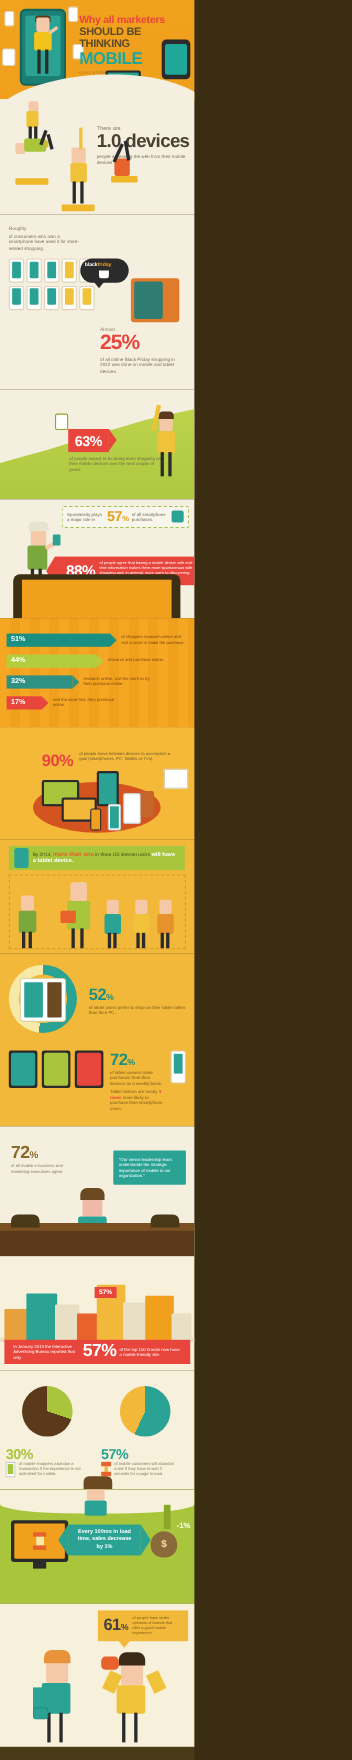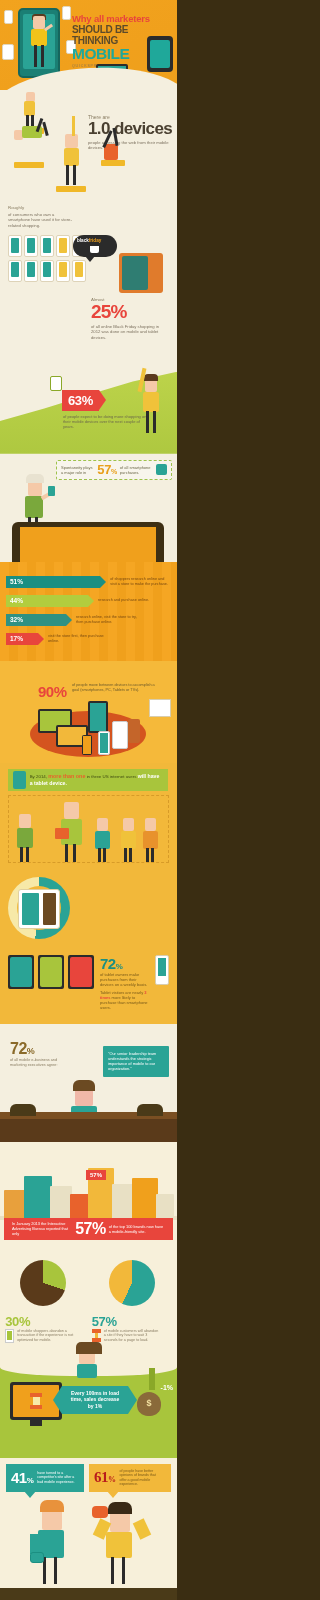--- a/index.html
+++ b/index.html
@@ -393,6 +393,10 @@
       <div class="leg" style="left:6px;top:45px;height:26px;"></div>
       <div class="leg" style="left:13px;top:45px;height:26px;"></div>
     </div>
+    <div class="band88">
+      <div class="n88">88%</div>
+      <div class="c88">of people agree that having a mobile device with real-time information makes them more spontaneous with shopping and, in general, more open to discovering new things.</div>
+    </div>
     <div class="bigphone">
         <i></i>
       </div>

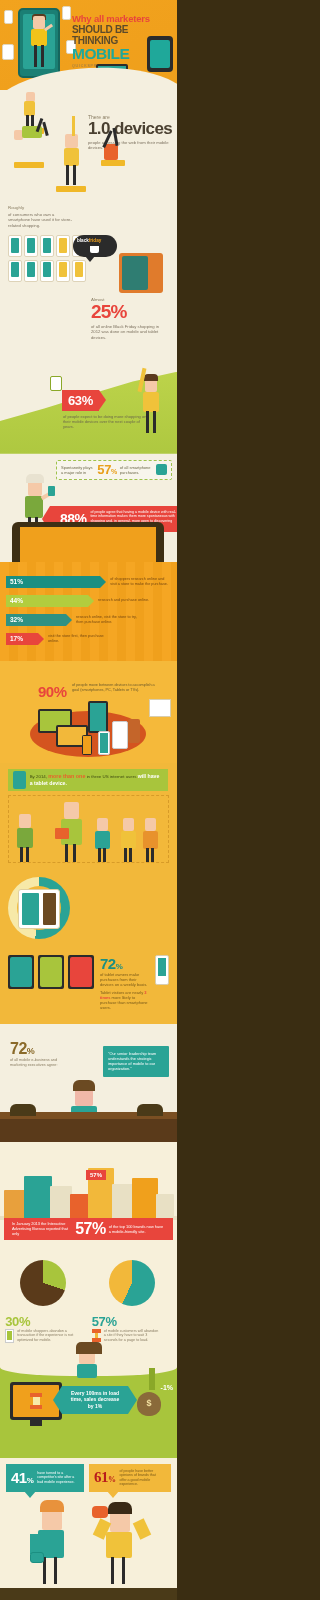--- a/index.html
+++ b/index.html
@@ -499,6 +499,10 @@
           <div style="position:absolute;inset:3px 3px 3px 24px;background:#6b4a22;border-radius:1px;"></div>
         </div>
       </div>
+      <div style="width:90px;">
+        <div class="n52"><span>52</span><s style="font-size:8px;text-decoration:none;">%</s></div>
+        <div class="c52">of tablet users prefer to shop on their tablet rather than their PC.</div>
+      </div>
     </div>
 
     <div style="display:flex;align-items:flex-start;gap:6px;margin-top:12px;">

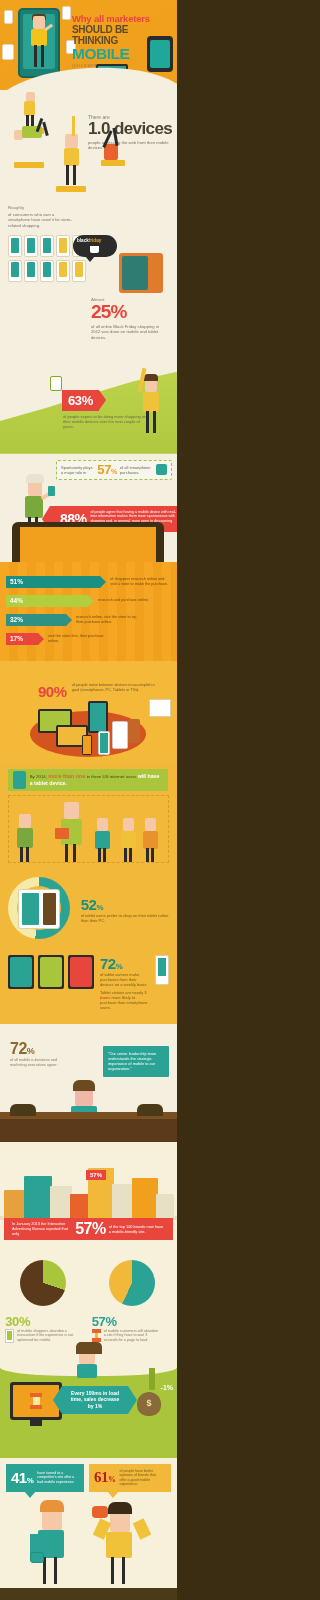--- a/index.html
+++ b/index.html
@@ -618,11 +618,6 @@
   </section>
 
   <section class="s-4161">
-    <div class="bub bub-l">
-      <div class="bub-n"><span>41</span><s style="font-size:8px;text-decoration:none;">%</s></div>
-      <div class="bub-c">have turned to a competitor's site after a bad mobile experience.</div>
-      <div class="bub-tail"></div>
-    </div>
     <div class="bub bub-r">
       <div class="bub-n"><span>61</span><s style="font-size:8px;text-decoration:none;">%</s></div>
       <div class="bub-c">of people have better opinions of brands that offer a good mobile experience.</div>

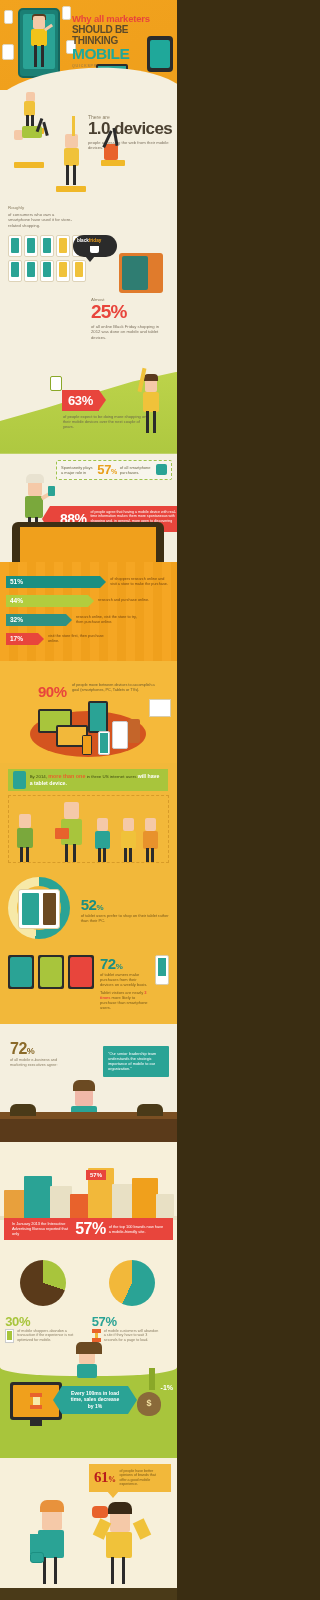--- a/index.html
+++ b/index.html
@@ -225,7 +225,7 @@
   .bub-c { font-size: 3.6px; line-height: 4.6px; }
   .bub-l .bub-c { width: 40px; }
   .bub-r .bub-c { width: 44px; color: #7a5a18; }
-  .bub-r .bub-n { color: #b91c1c; font-family: Liberation Serif, serif; }
+  .bub-r .bub-n { color: #404040; }
   .bub-tail { position:absolute; bottom:-6px; left:18px; width:0;height:0;
     border-left:6px solid transparent;border-right:6px solid transparent; }
   .bub-l .bub-tail { border-top:7px solid #2aa395; }

